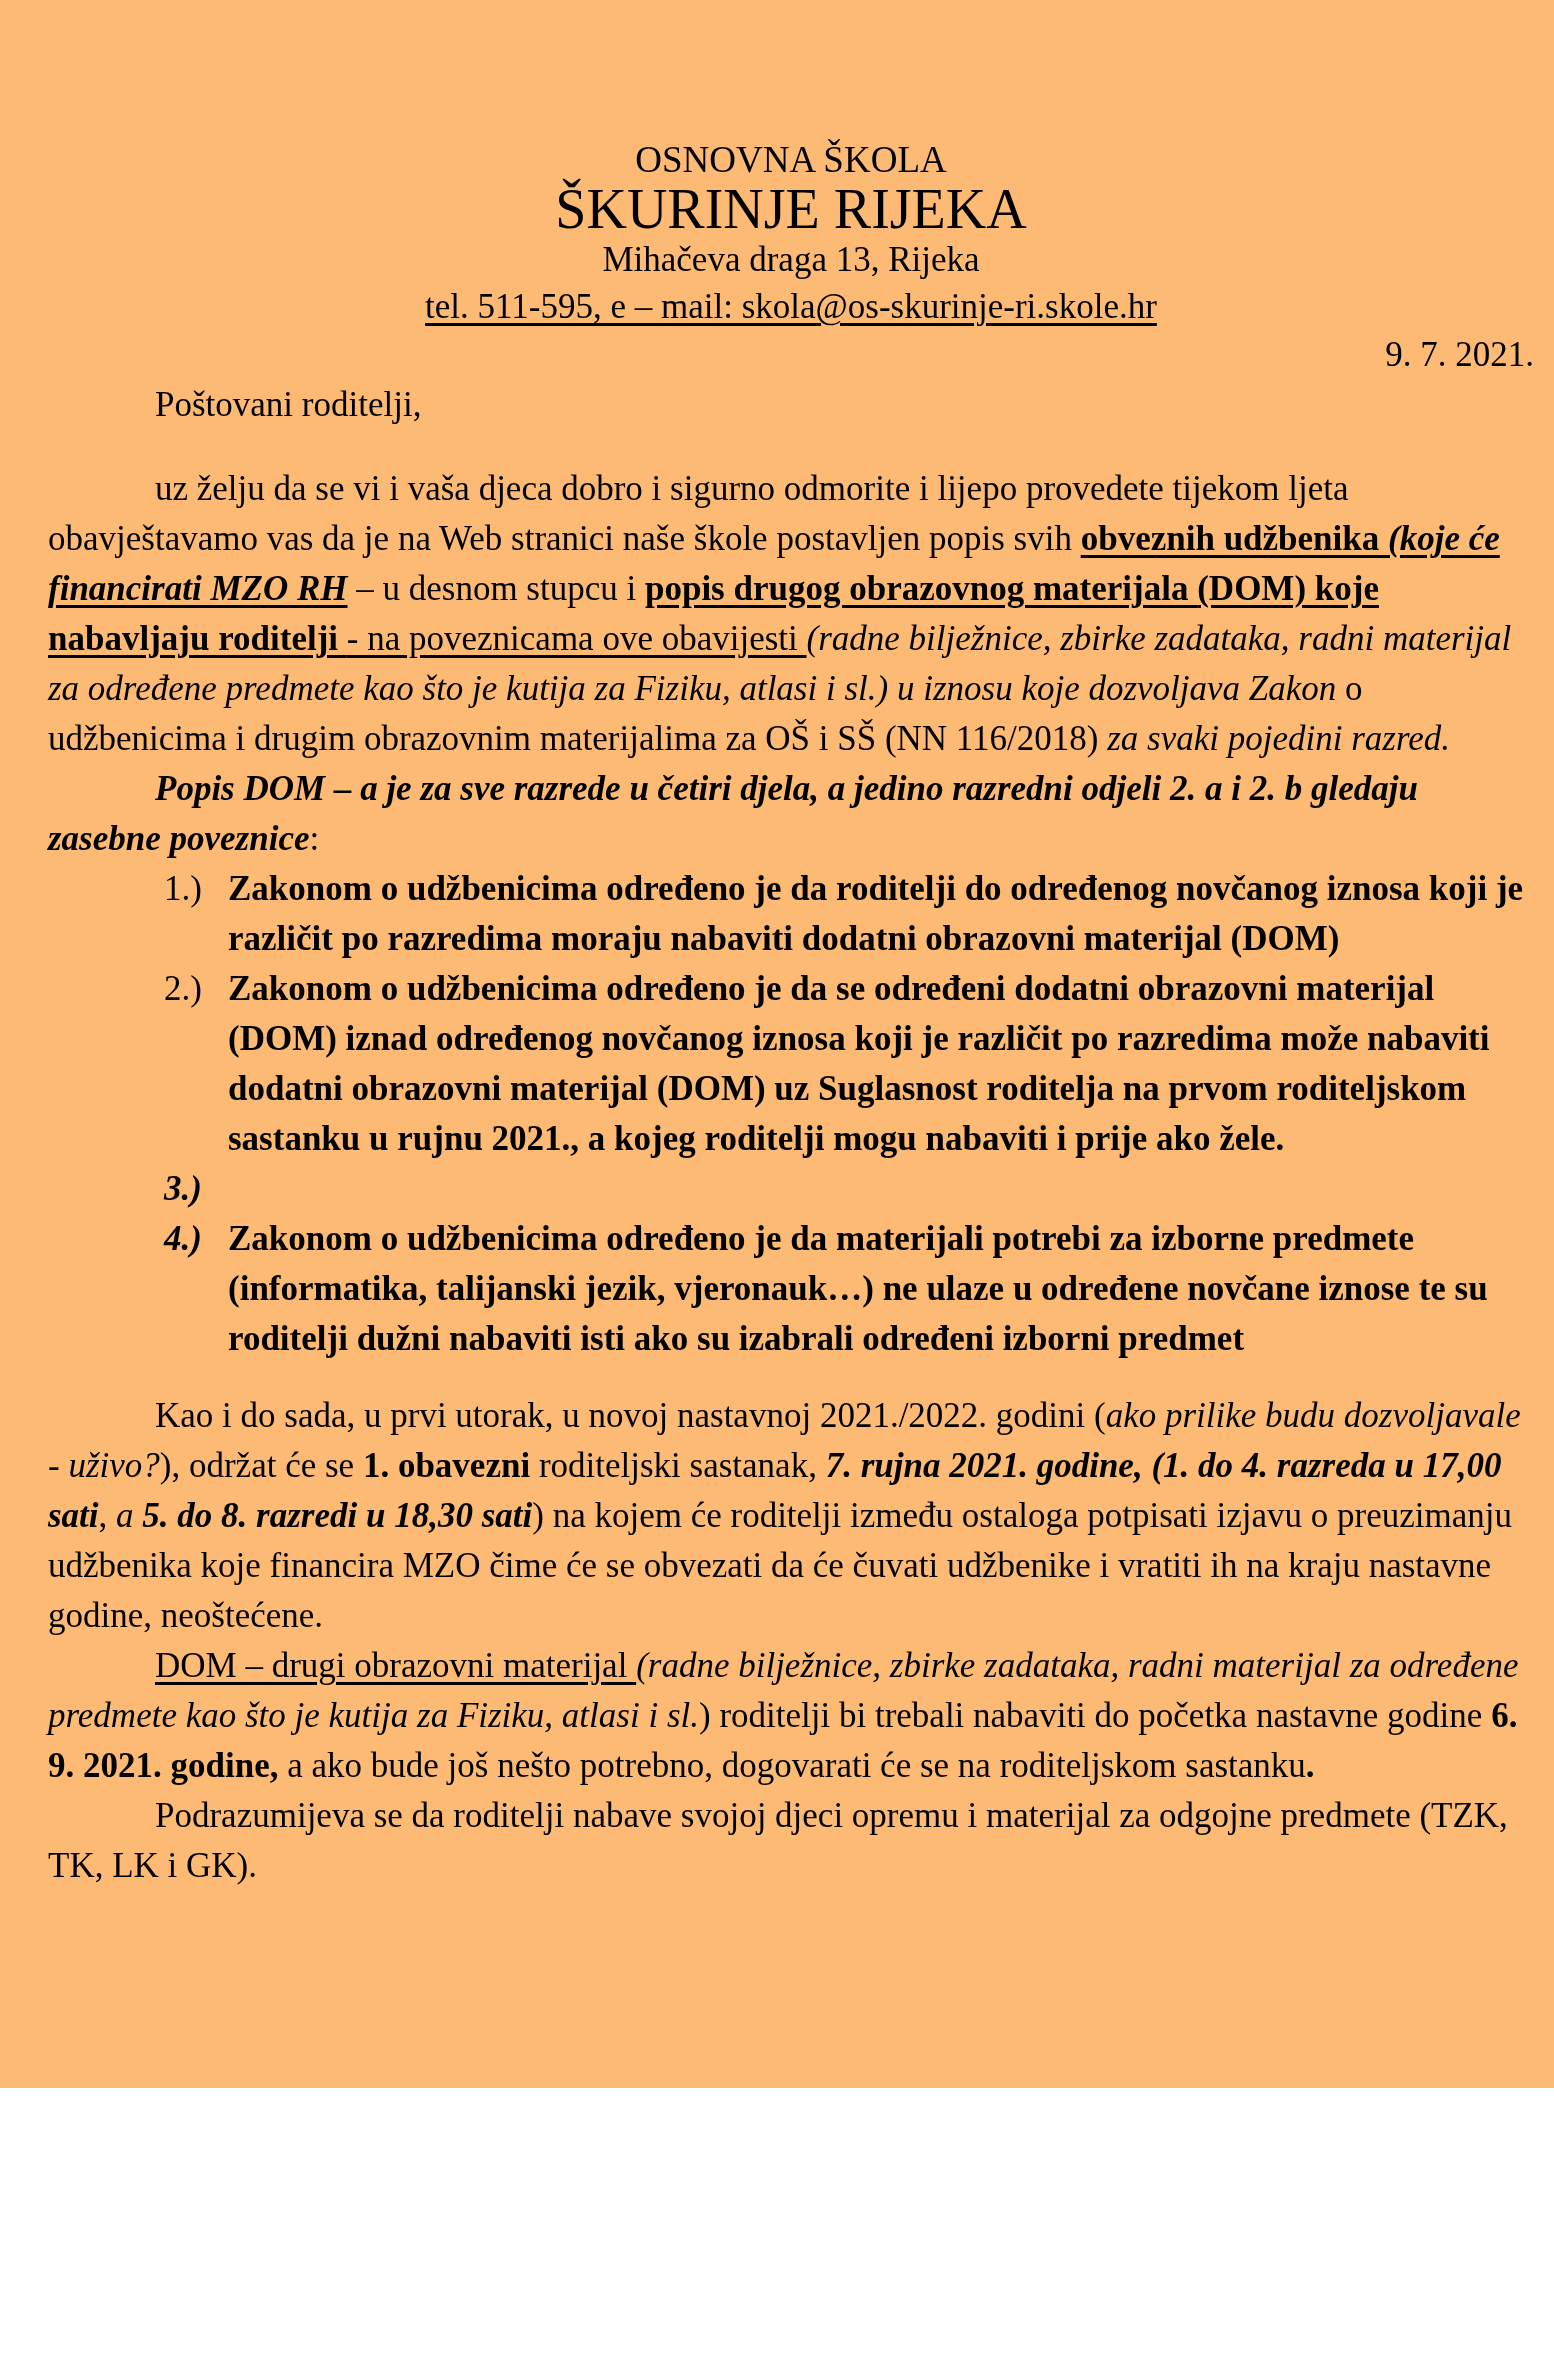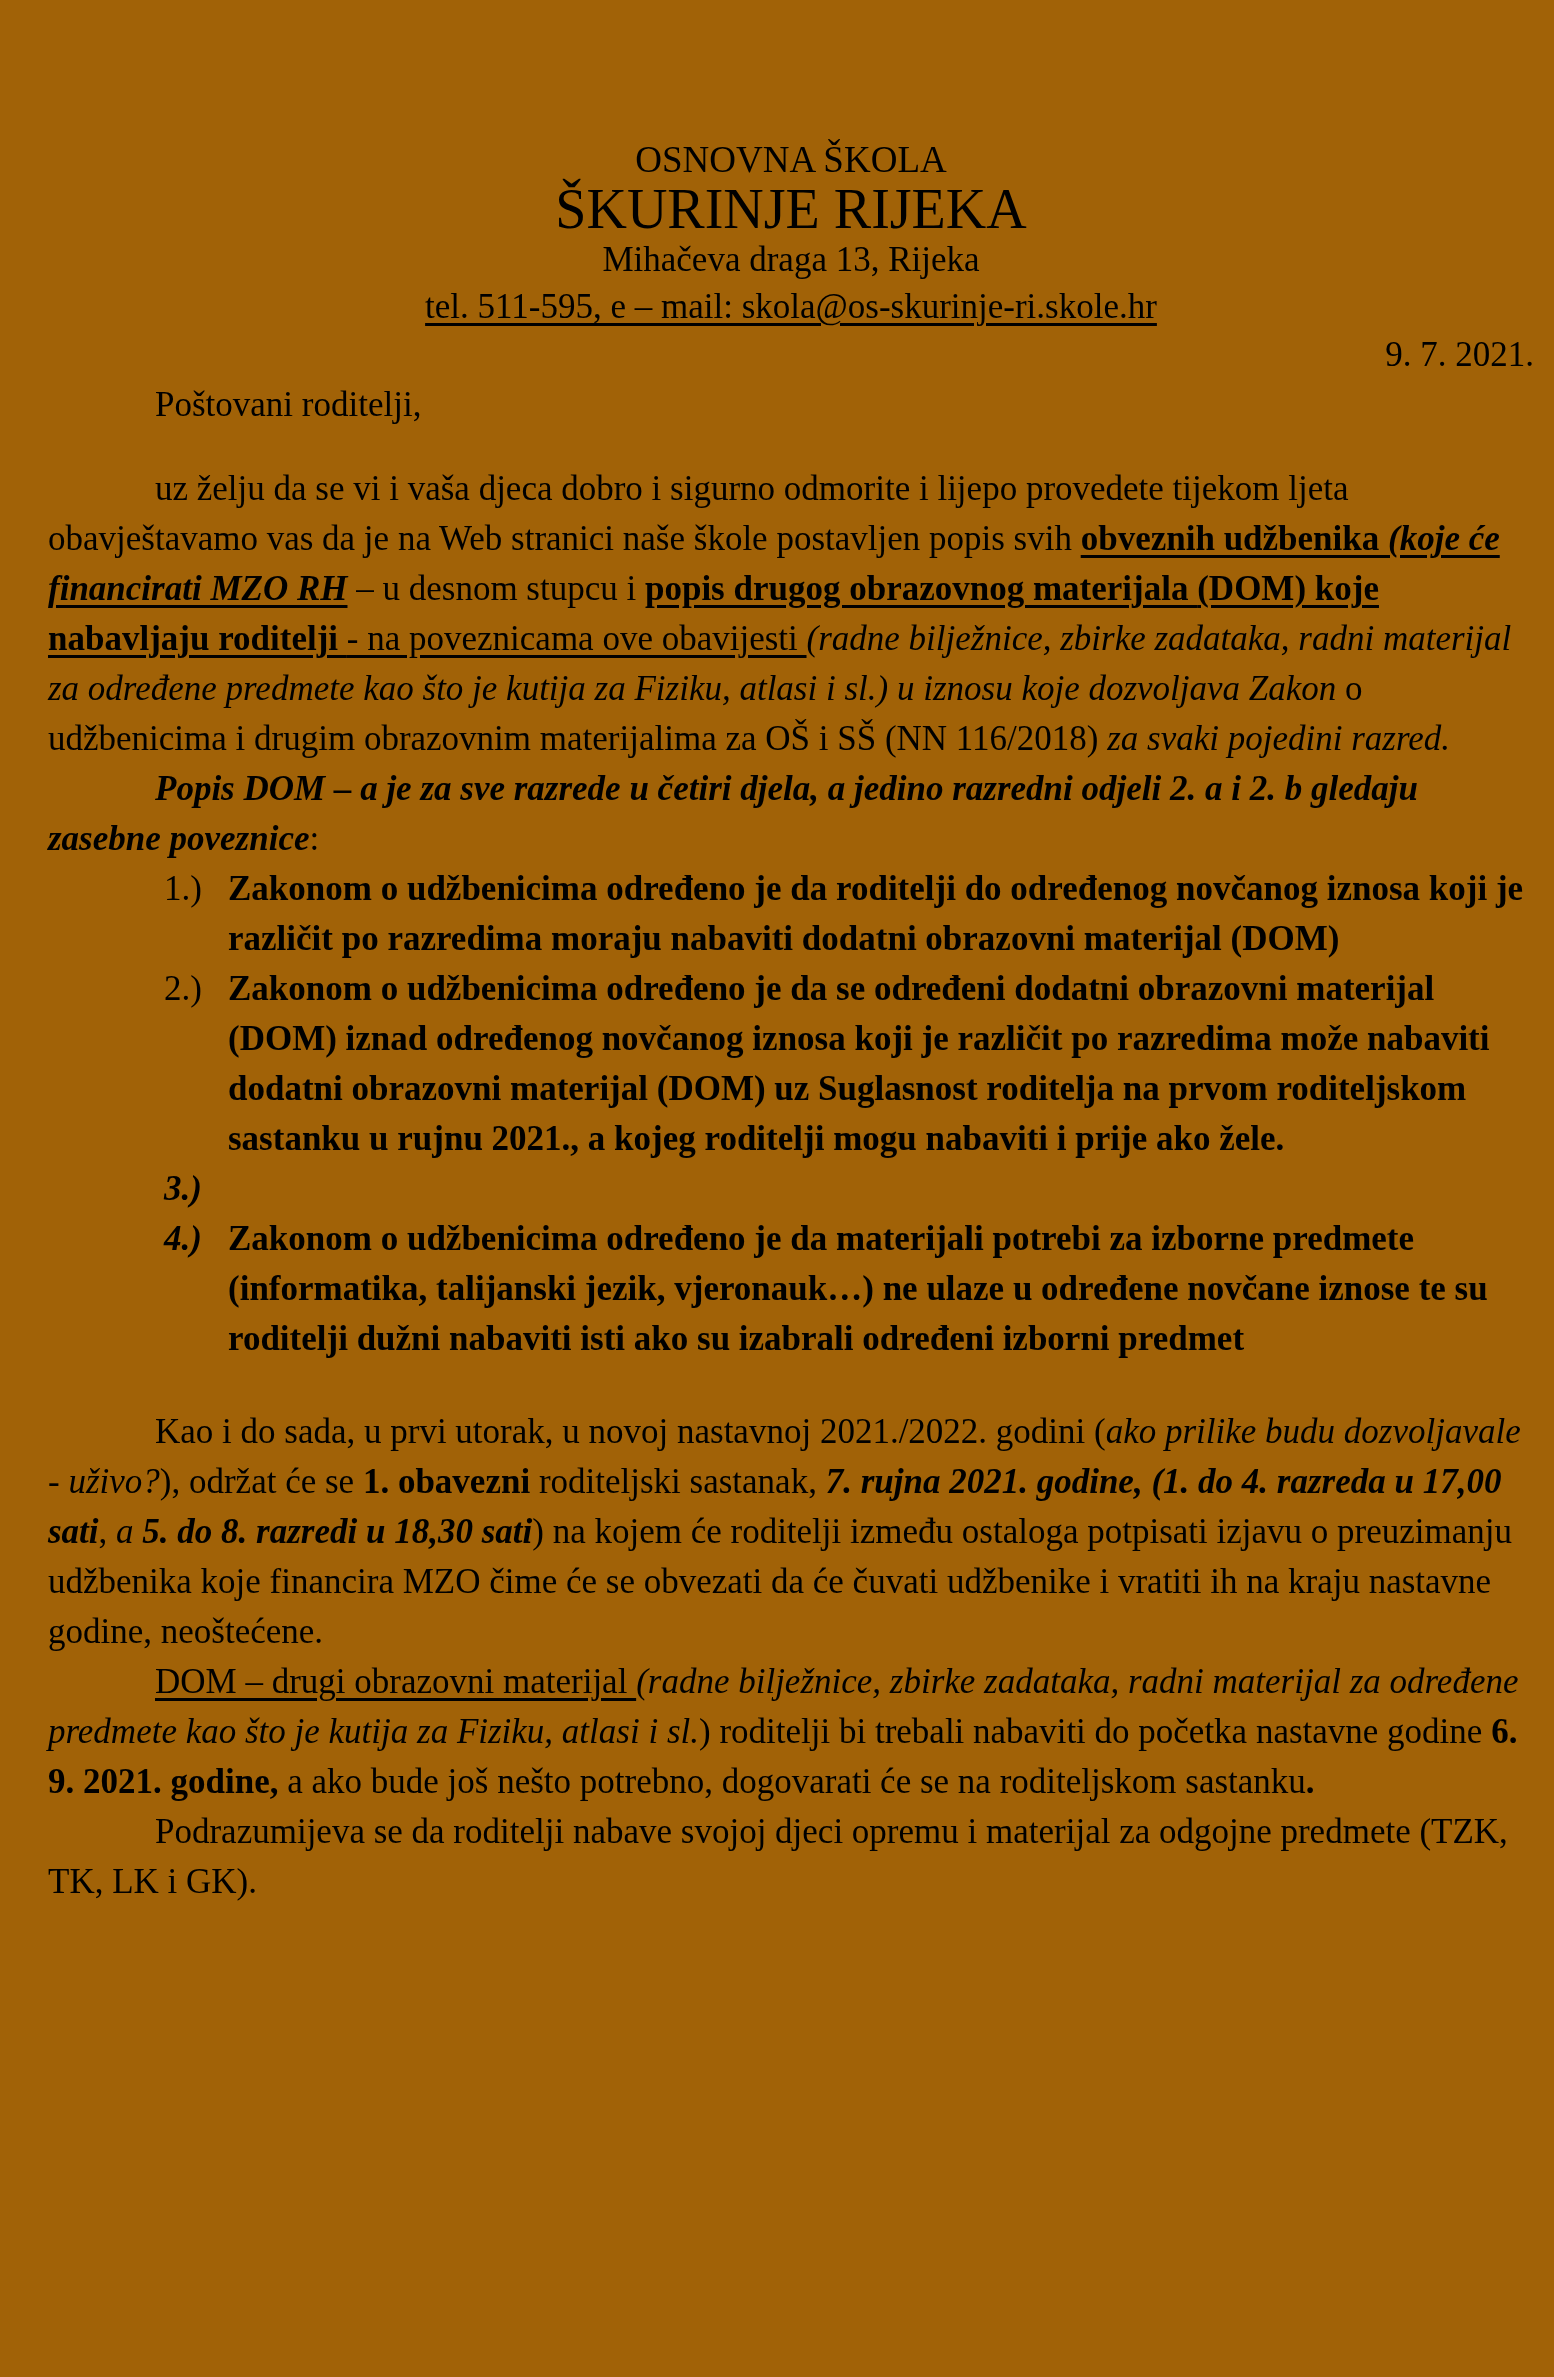--- a/index.html
+++ b/index.html
@@ -10,10 +10,10 @@
   .page {
     position: relative;
     width: 1554px;
-    height: 2377px;
+    height: 2088px;
     box-sizing: border-box;
     margin: 0 auto;
-    background: #a16207;
+    background: #fdba74;
     color: #000000;
     font-family: "Liberation Serif", "DejaVu Serif", serif;
     font-size: 35px;

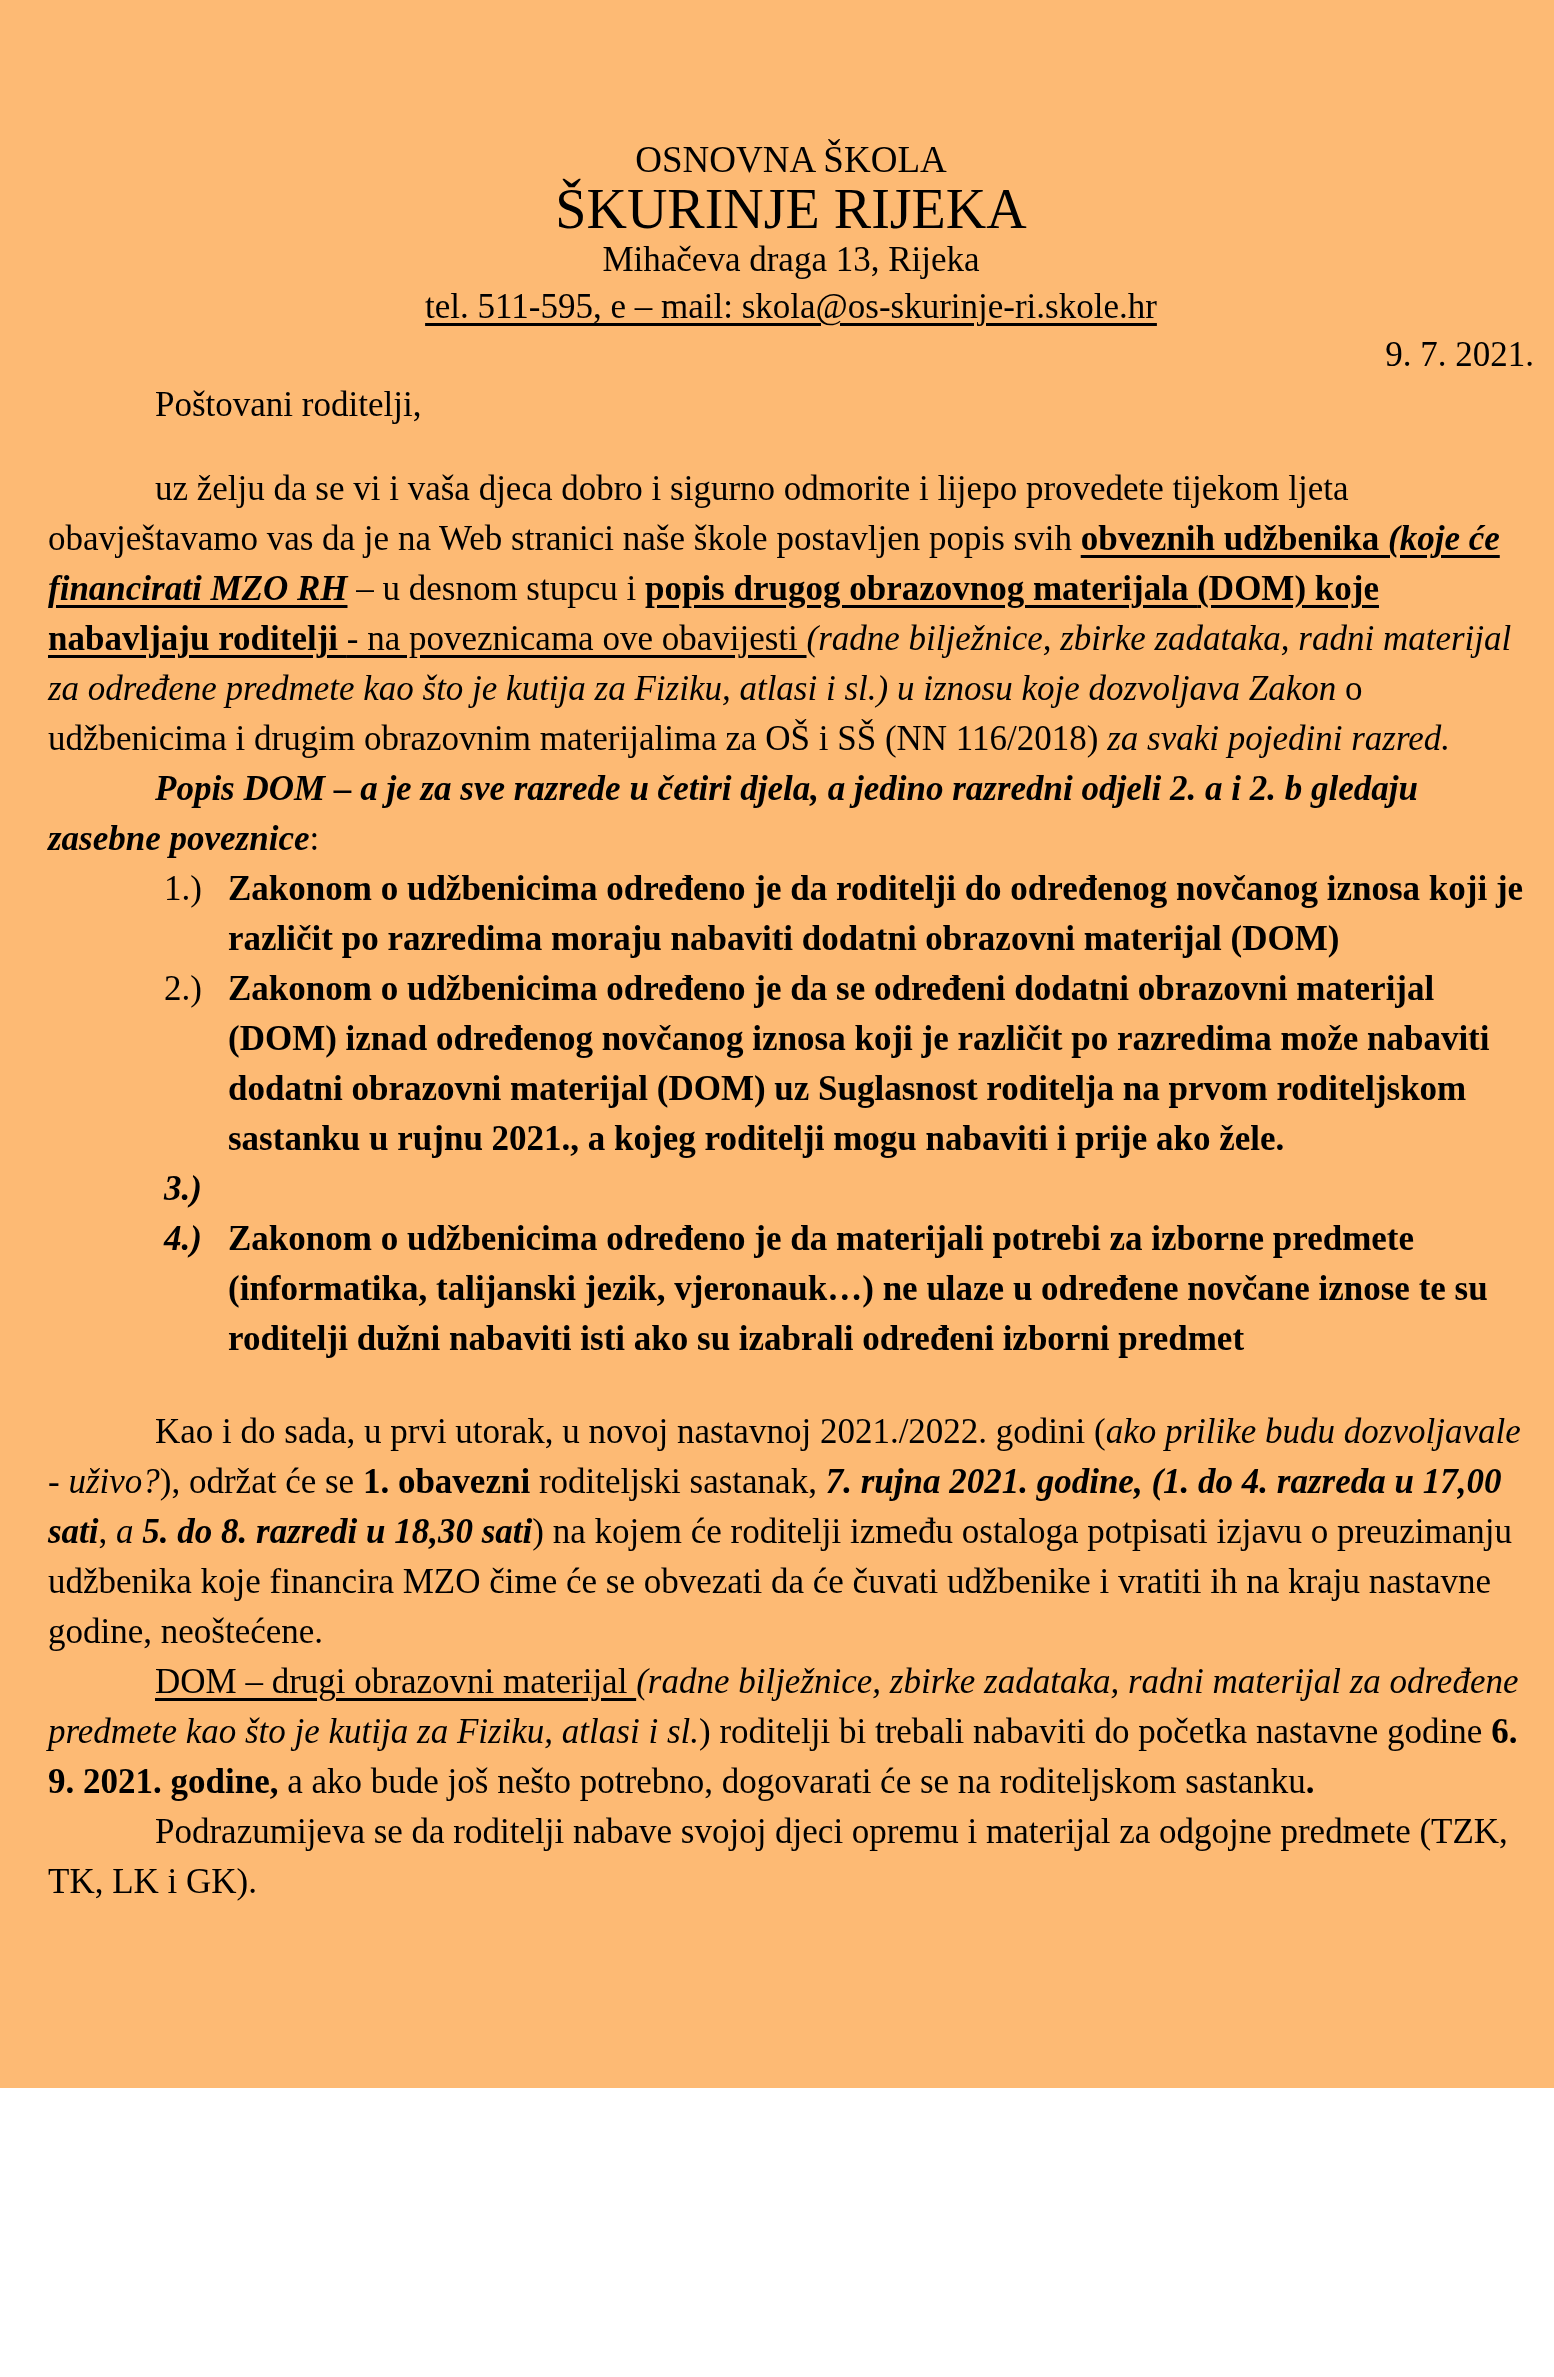--- a/index.html
+++ b/index.html
@@ -44,7 +44,7 @@
   .li:nth-child(3) .li-num,
   .li:nth-child(4) .li-num { font-weight: bold; font-style: italic; }
   .li-text { flex: 1; font-weight: bold; }
-  .p-meeting { margin-top: 43px; }
+  .p-meeting { margin-top: 27px; }
 </style>
 </head>
 <body>

